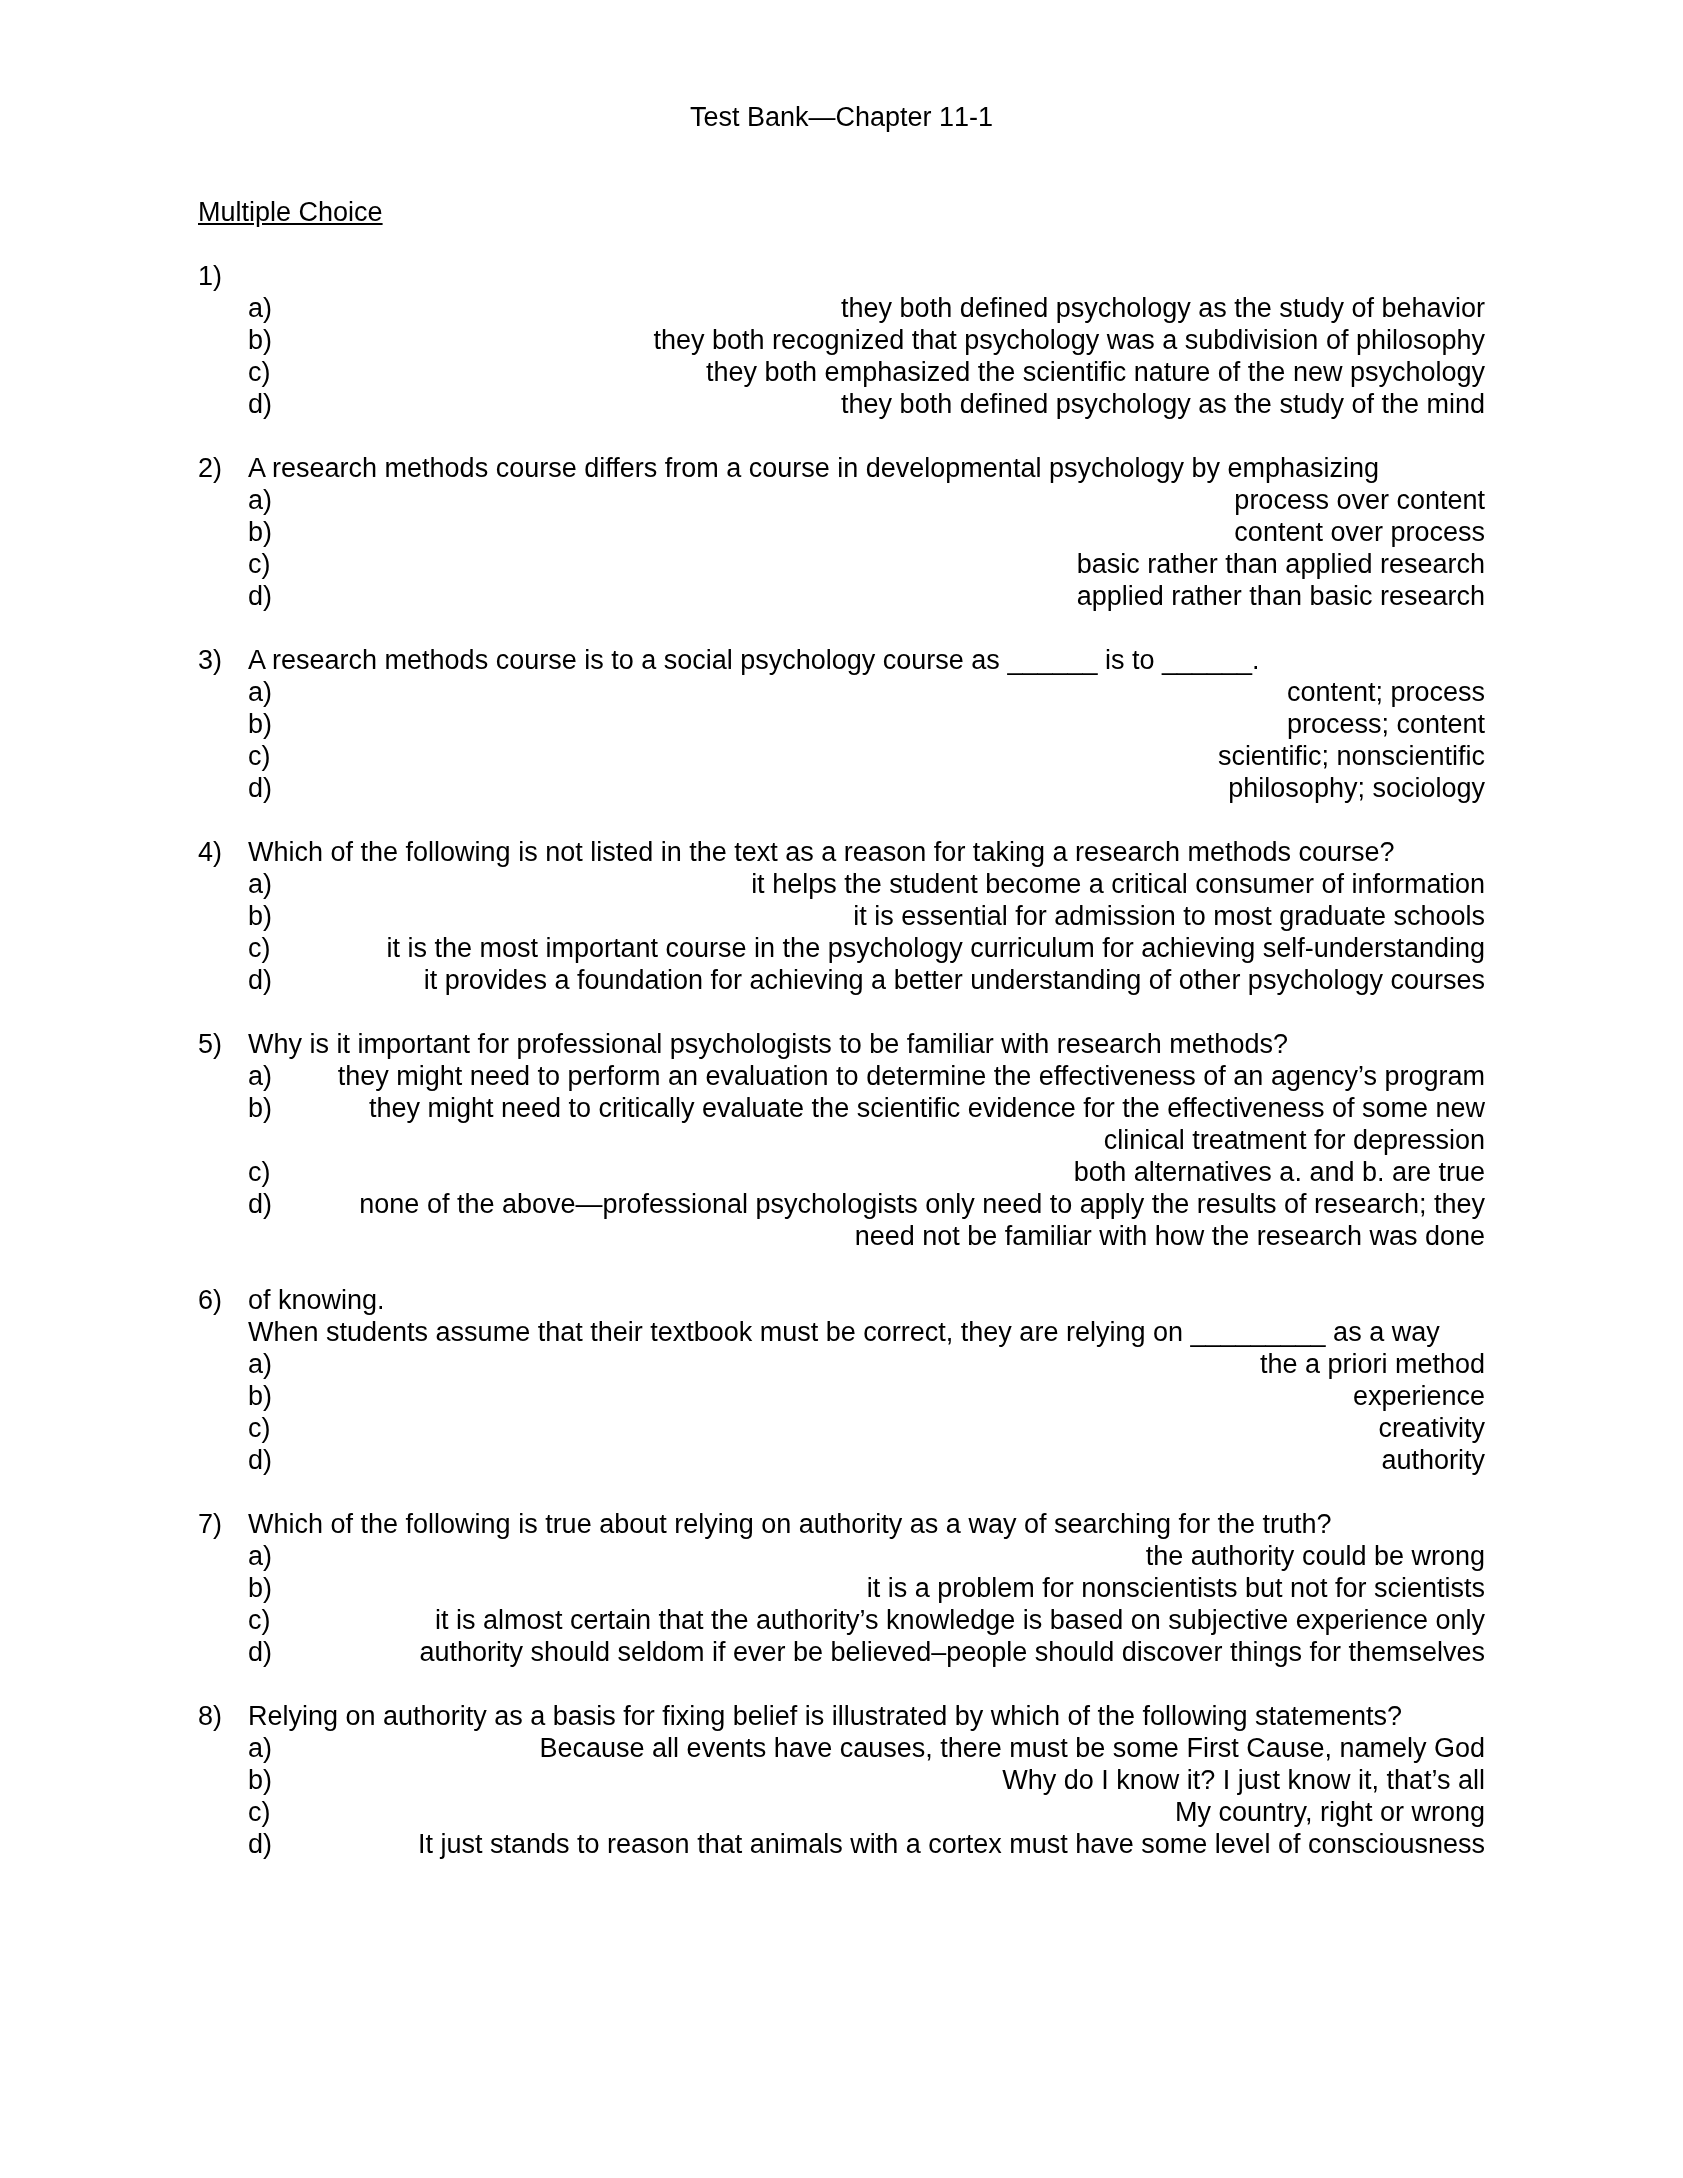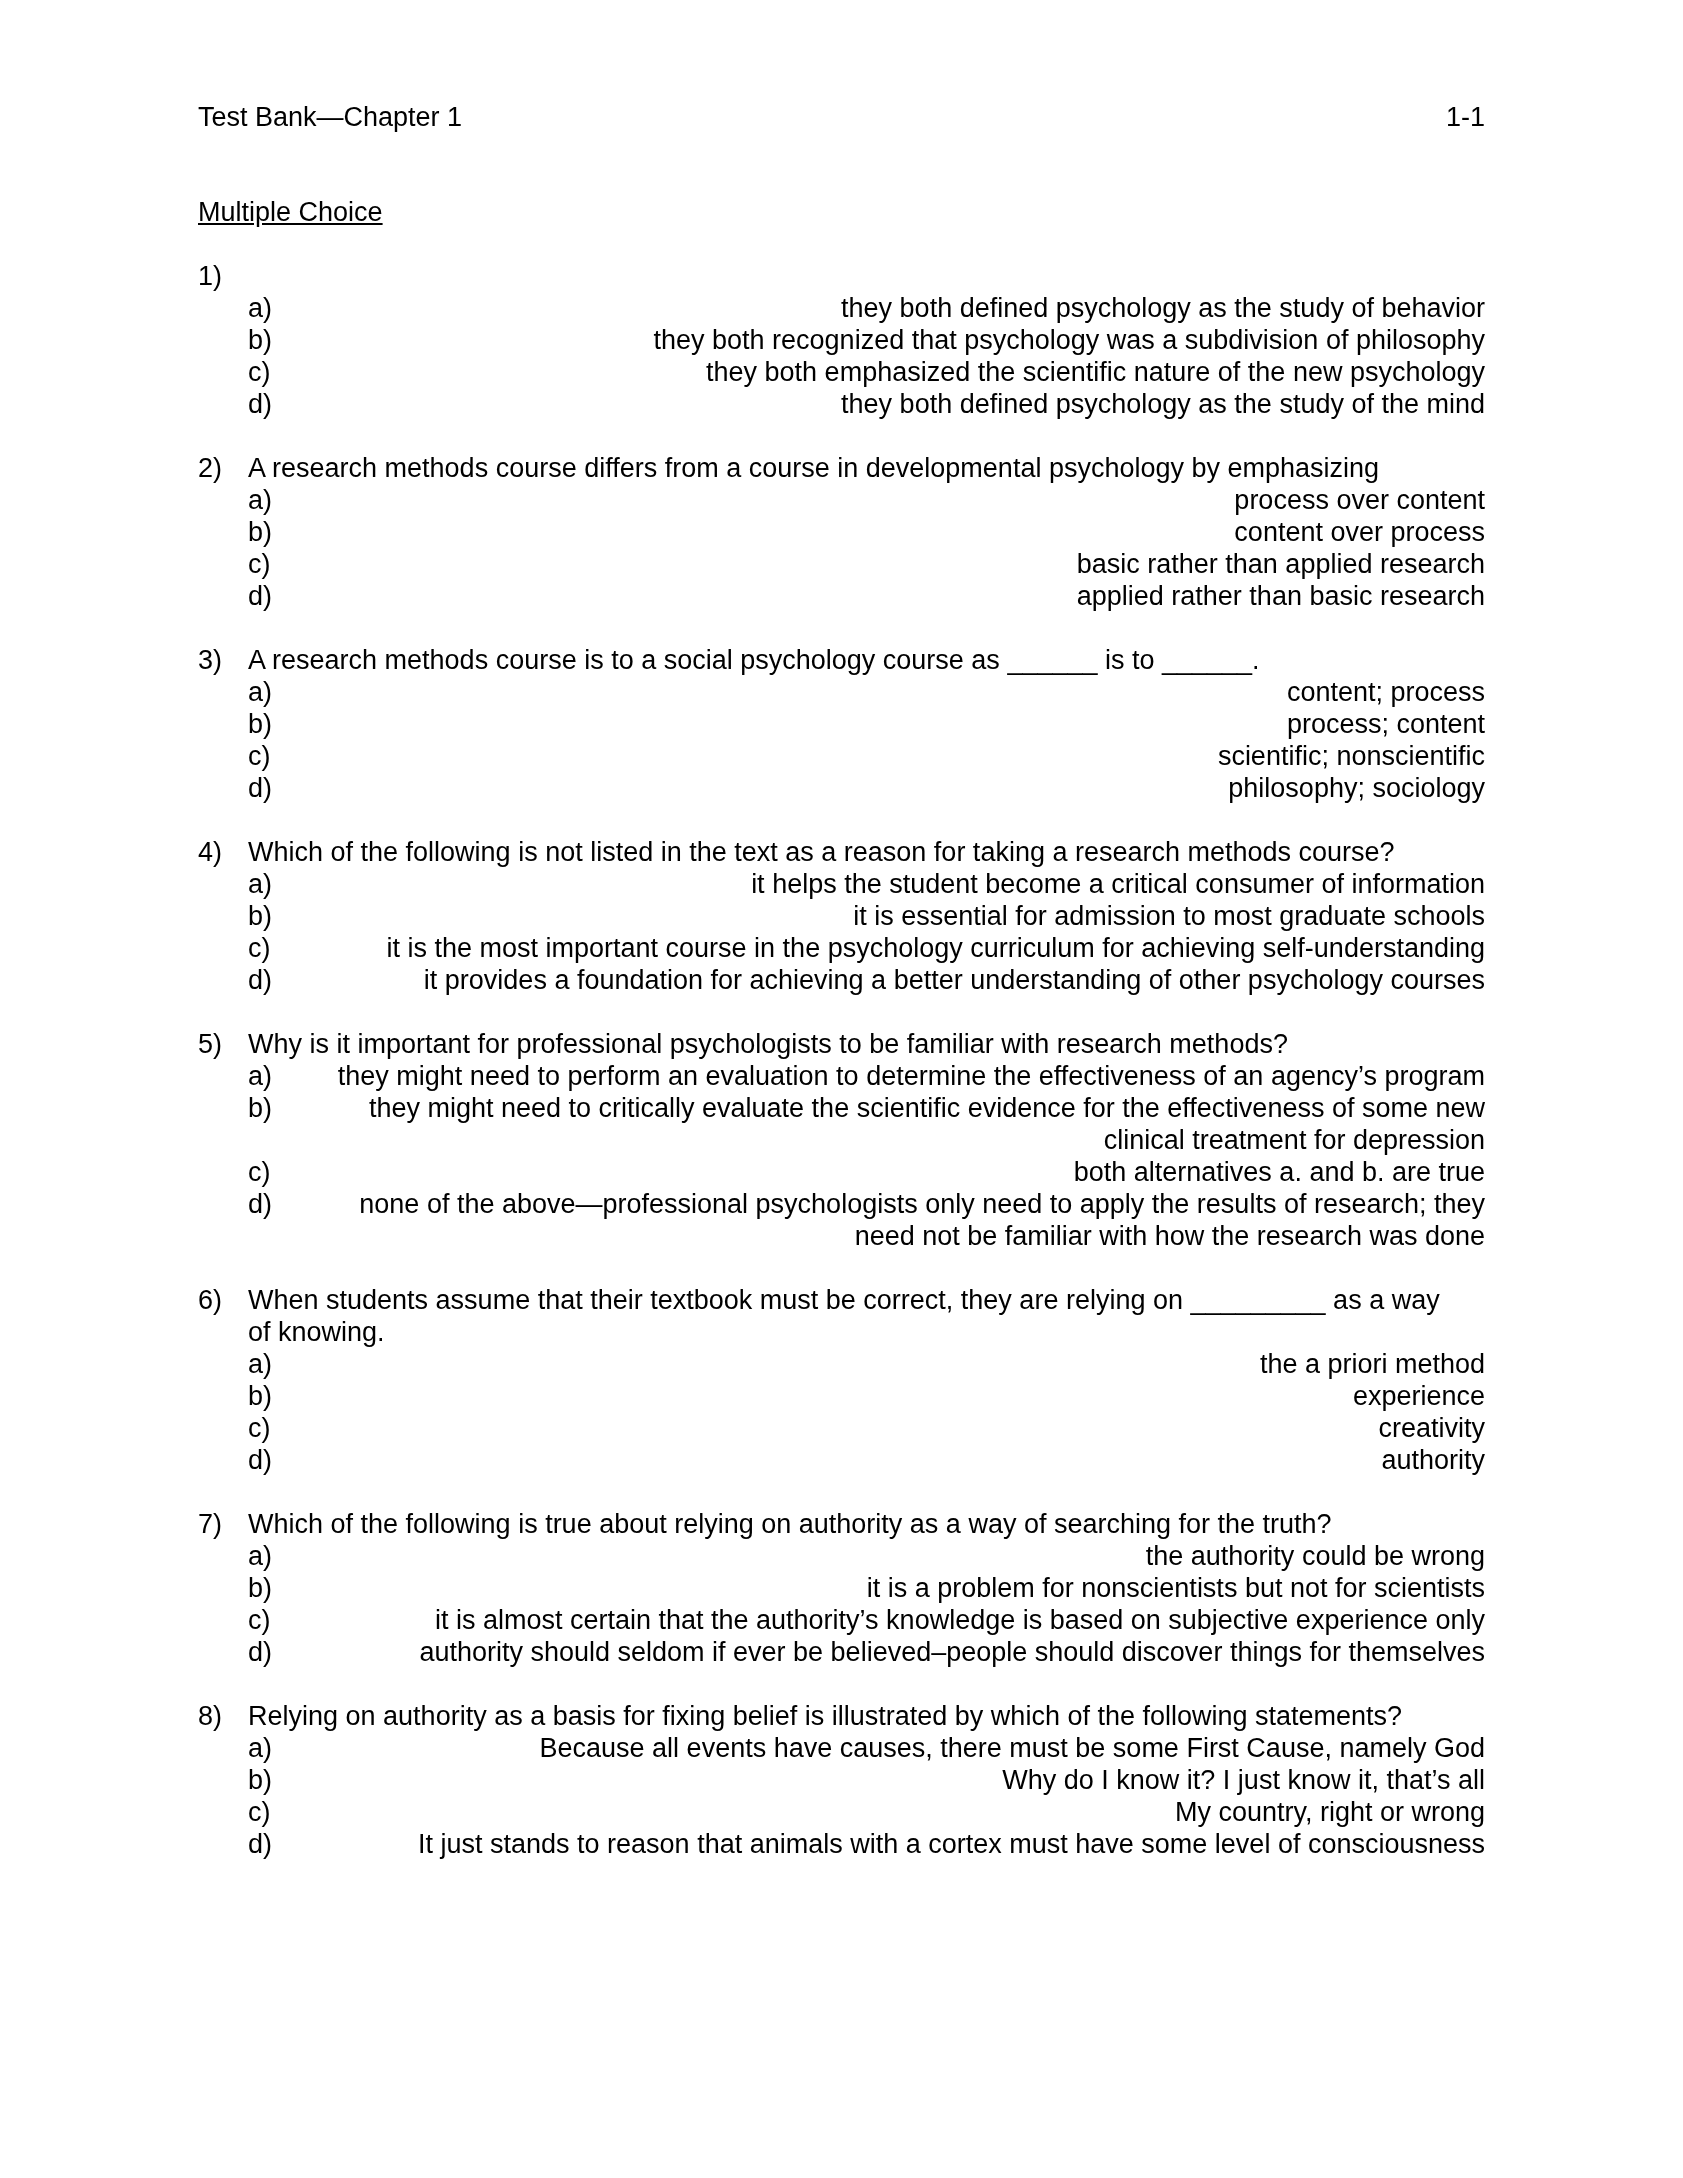--- a/index.html
+++ b/index.html
@@ -17,7 +17,7 @@
   }
   .header-row {
     display: flex;
-    justify-content: space-between;
+    justify-content: center;
     margin-bottom: 63px;
   }
   .section-title {

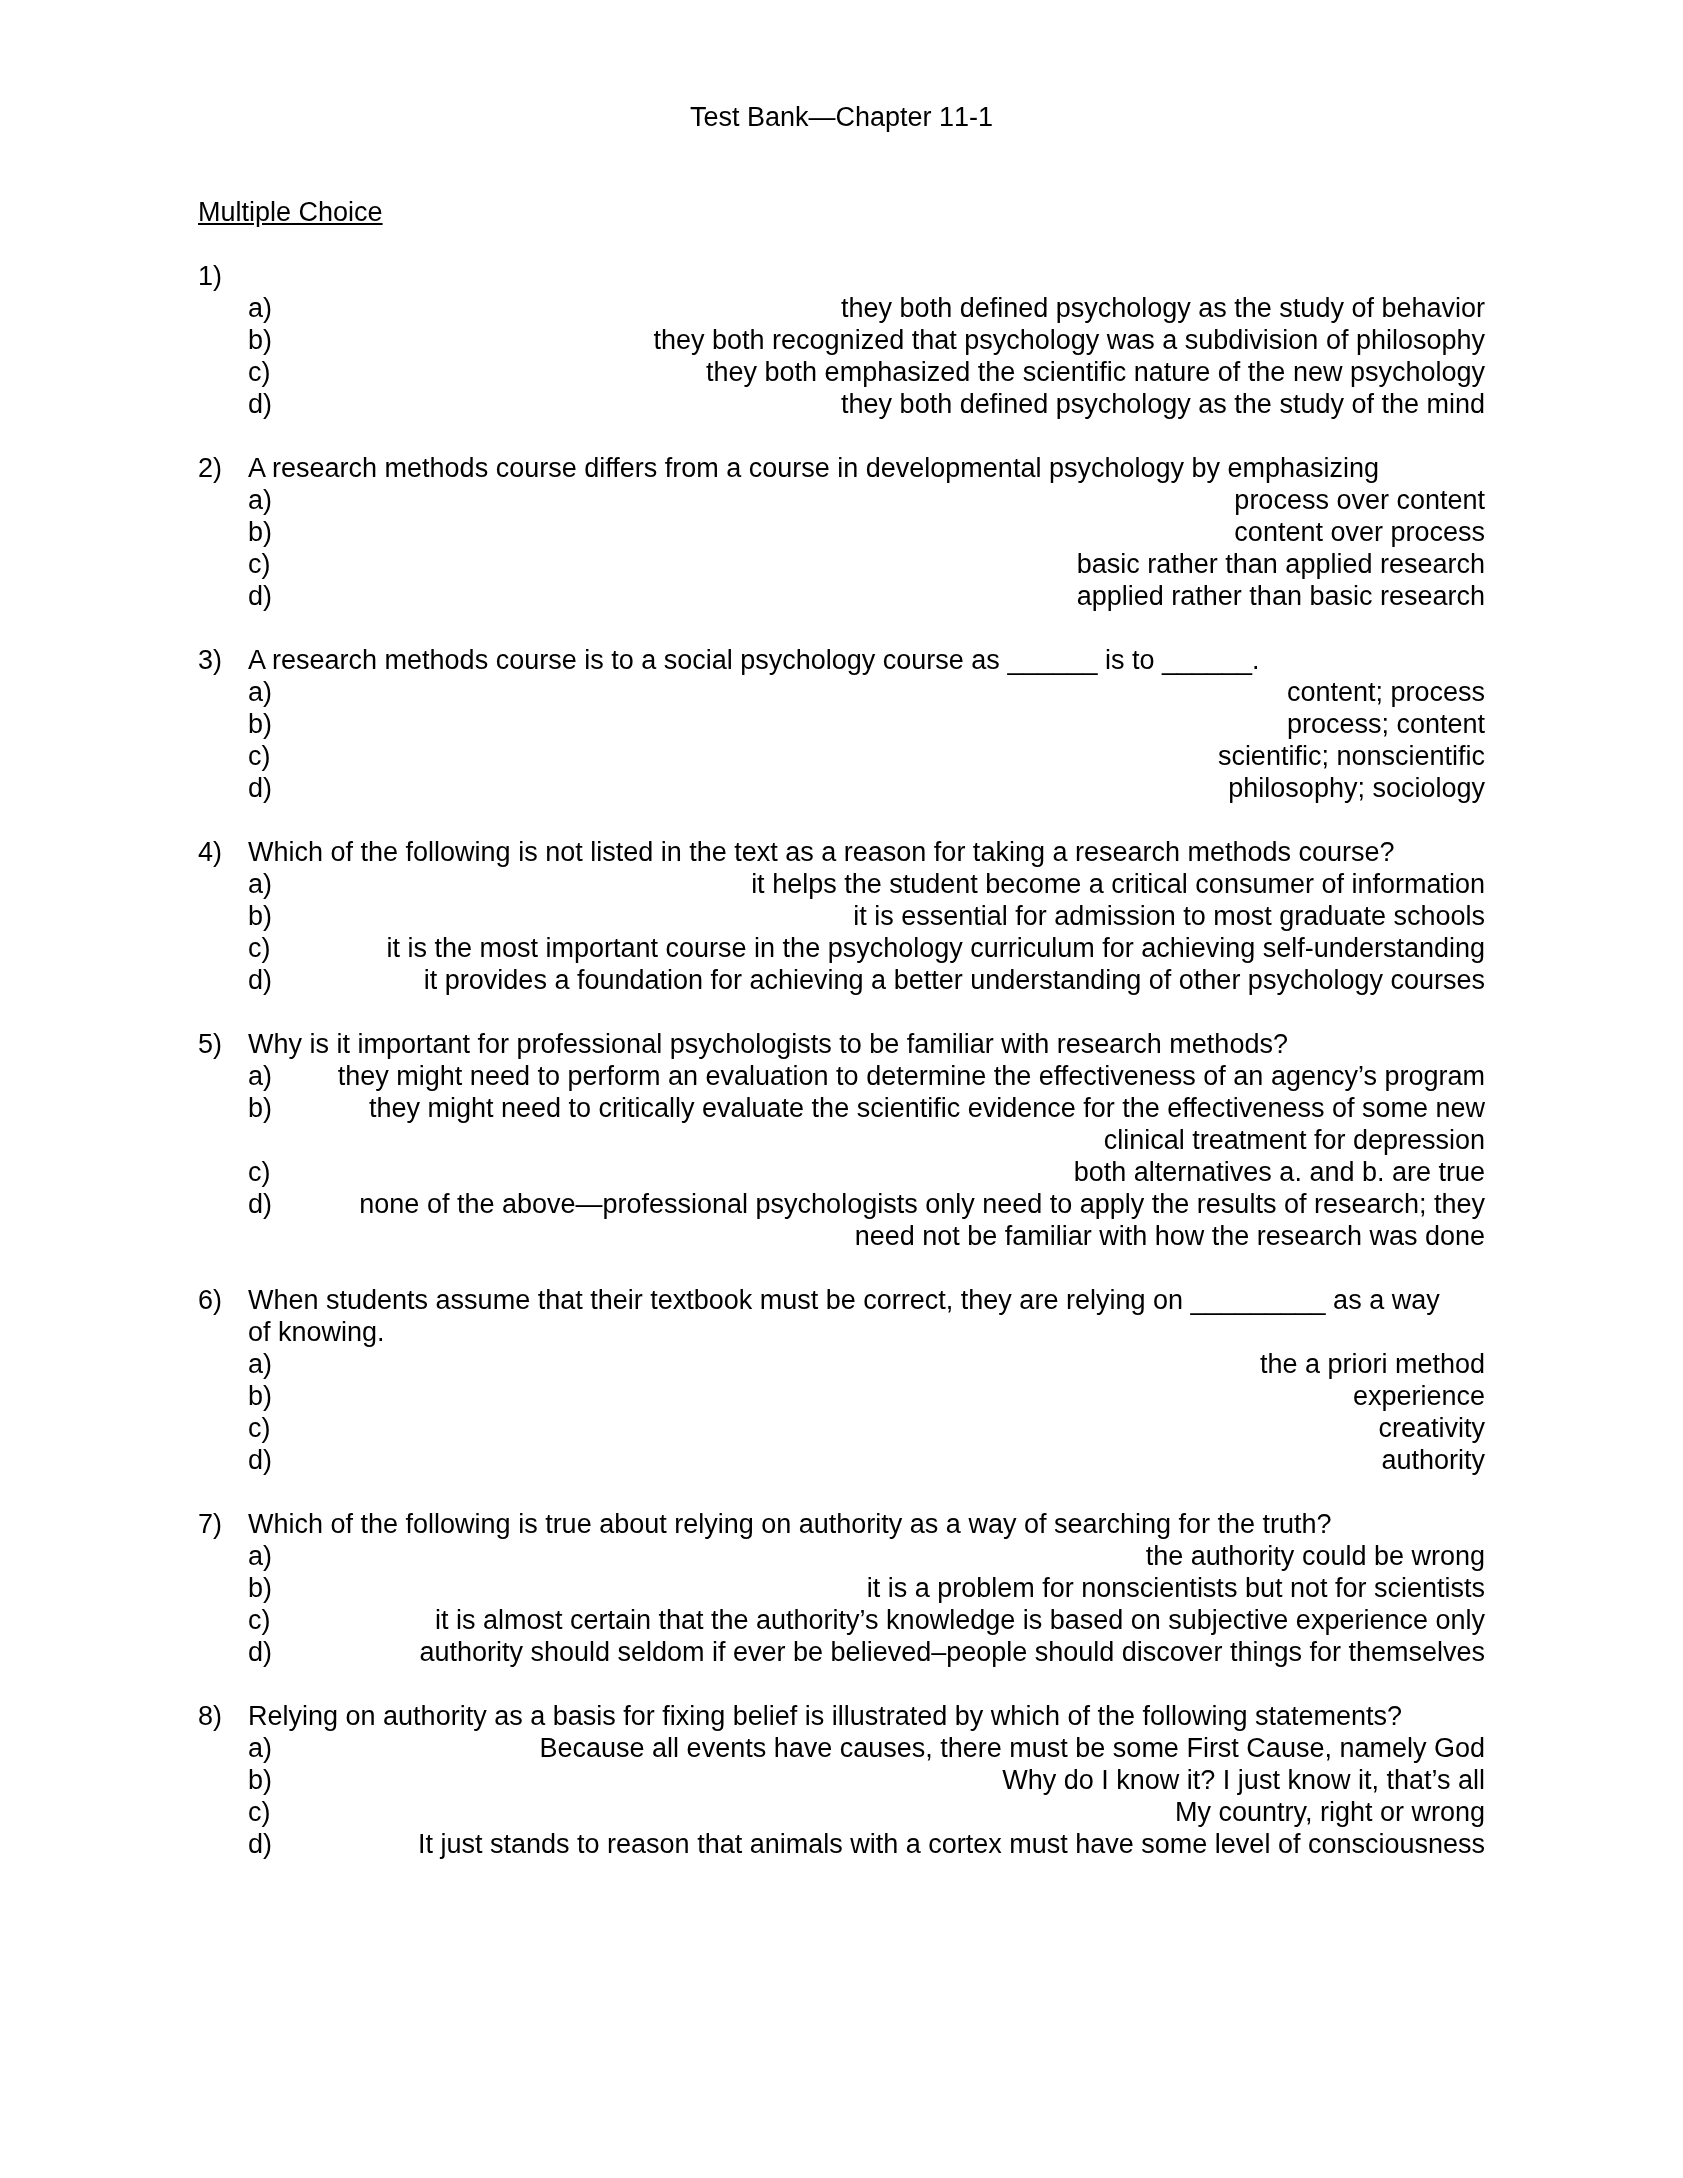--- a/index.html
+++ b/index.html
@@ -217,8 +217,8 @@
     <div class="stem">
       <span class="q-num">6)</span>
       <div class="stem-lines">
+        <div class="line">of knowing.</div>
         <div class="line">When students assume that their textbook must be correct, they are relying on _________ as a way</div>
-        <div class="line">of knowing.</div>
       </div>
     </div>
     <div class="option">

